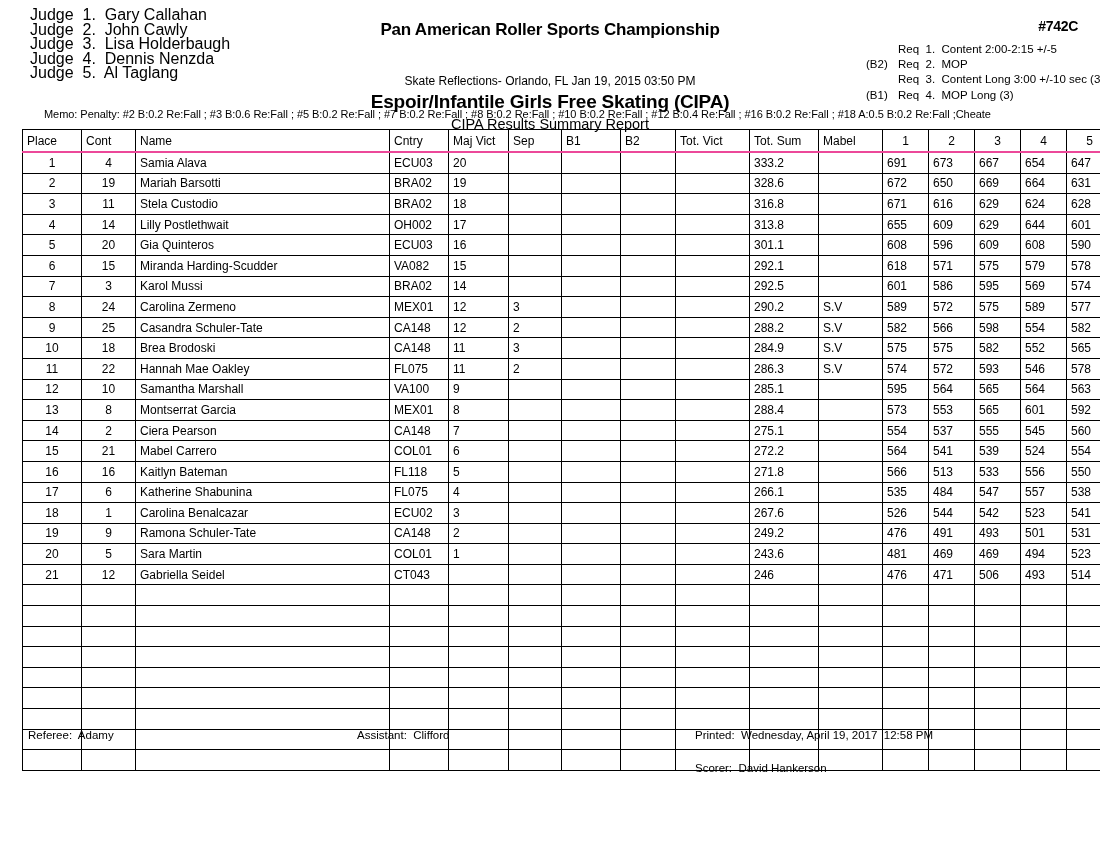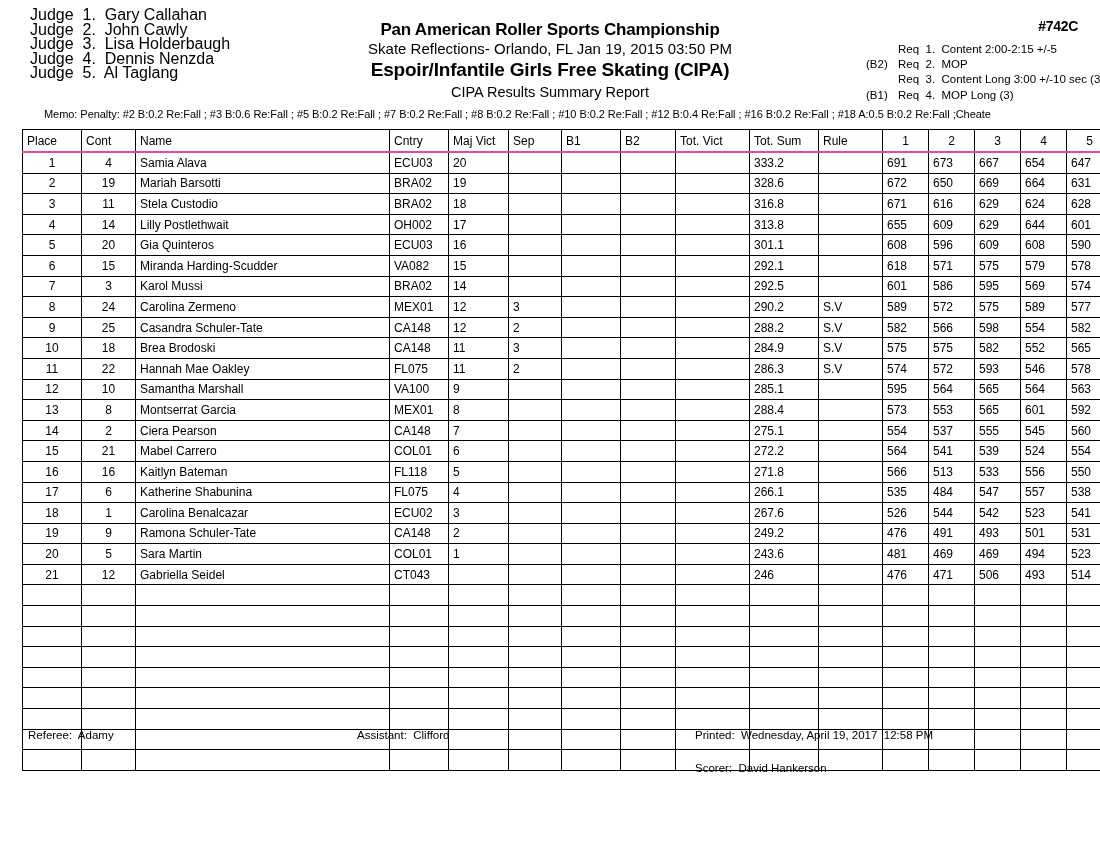--- a/index.html
+++ b/index.html
@@ -41,8 +41,9 @@
     letter-spacing: -0.2px;
   }
   #title-block .evt-venue {
-    font-size: 15px;
+    font-size: 12px;
     line-height: 18px;
+    margin-top: 32px;
   }
   #title-block .evt-category {
     font-size: 19px;

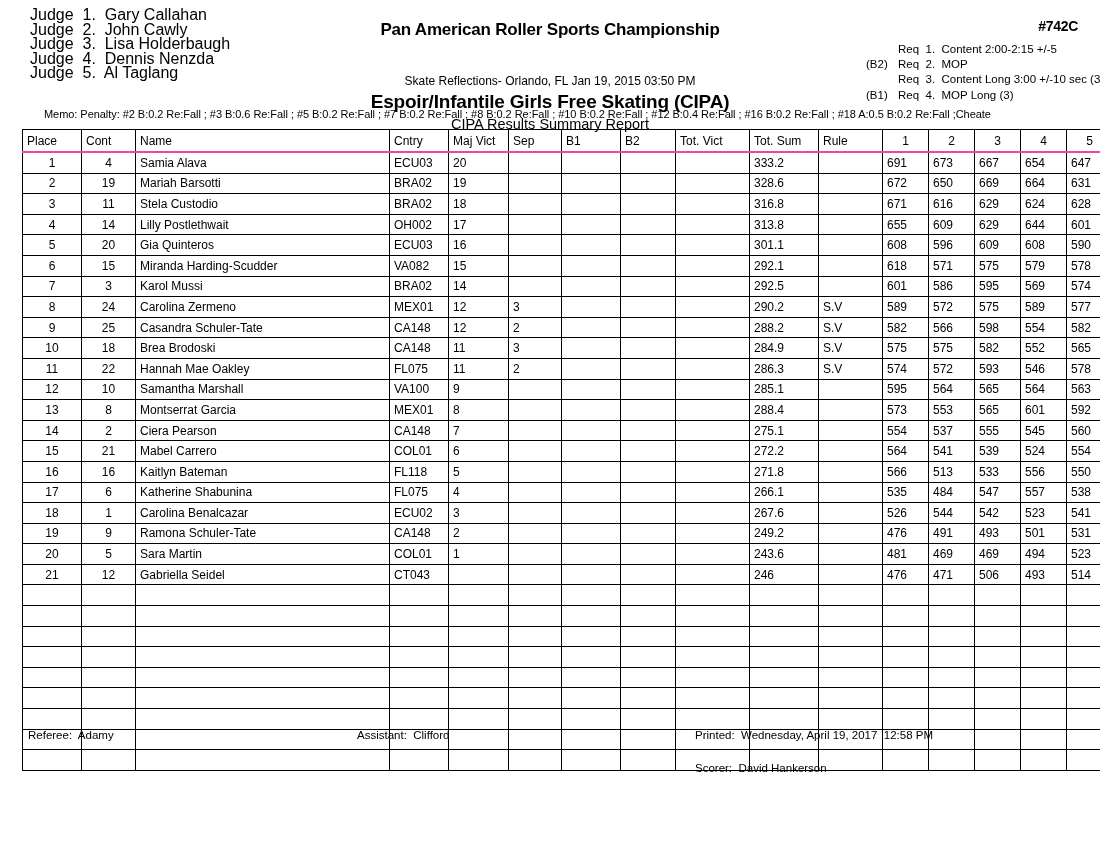--- a/index.html
+++ b/index.html
@@ -191,7 +191,7 @@
         <th class="c-b2">B2</th>
         <th class="c-tvict">Tot. Vict</th>
         <th class="c-tsum">Tot. Sum</th>
-        <th class="c-rule">Rule</th>
+        <th class="c-rule">Mabel</th>
         <th class="c-judge">1</th>
         <th class="c-judge">2</th>
         <th class="c-judge">3</th>

